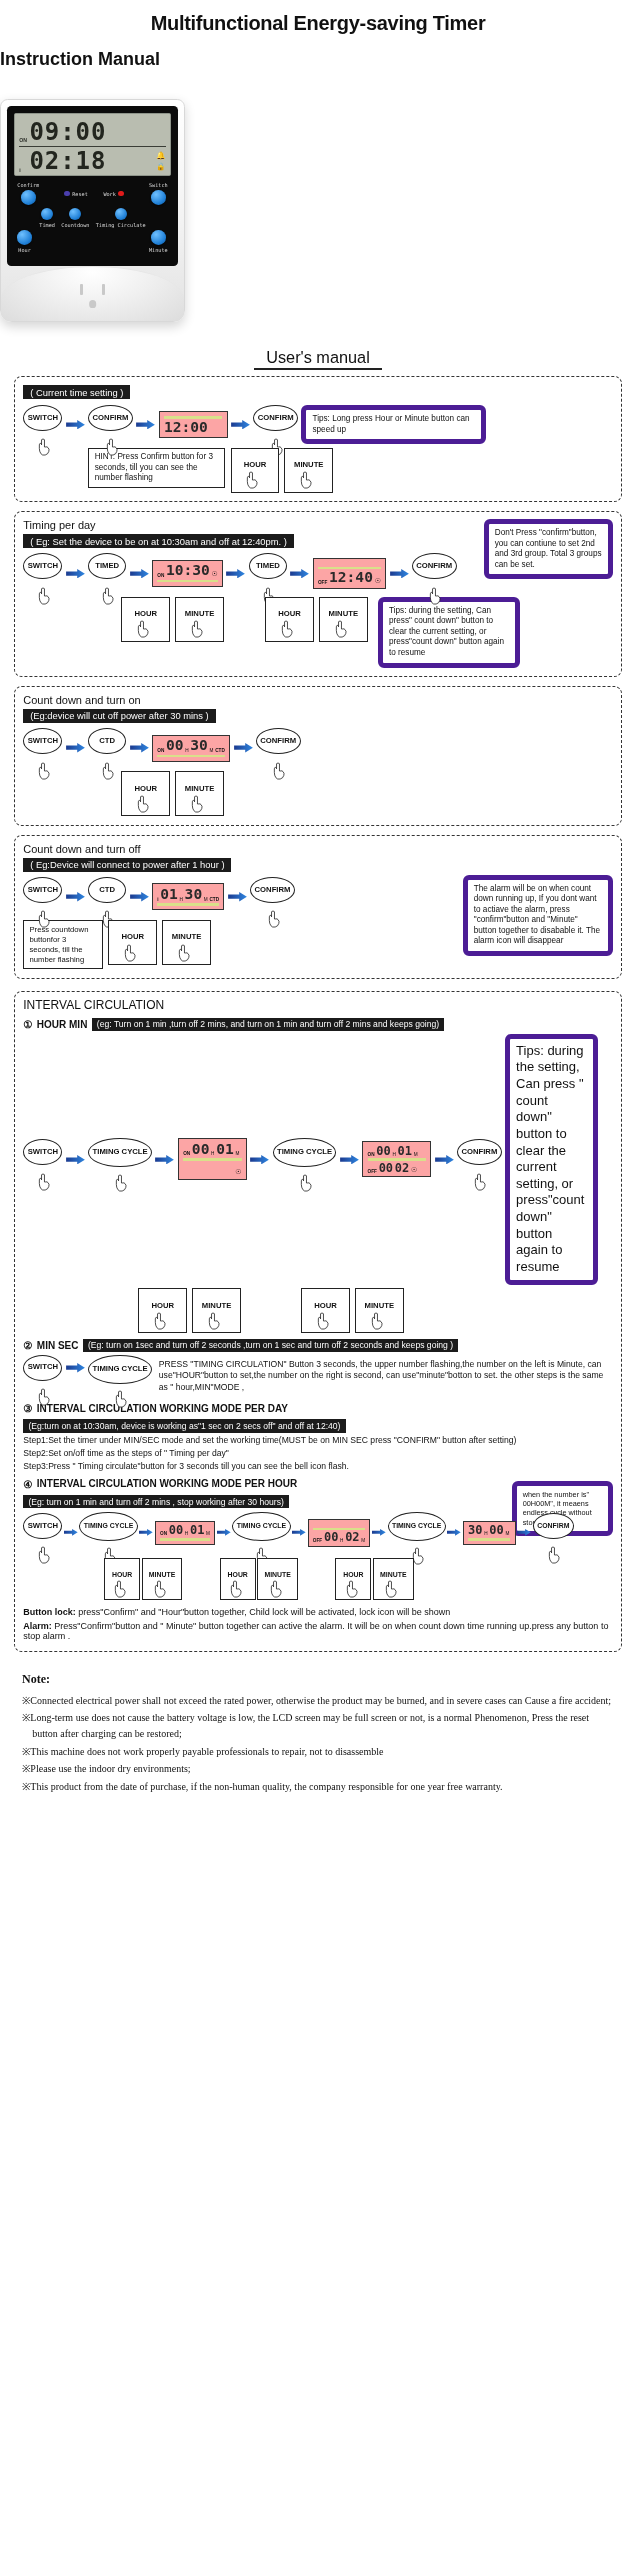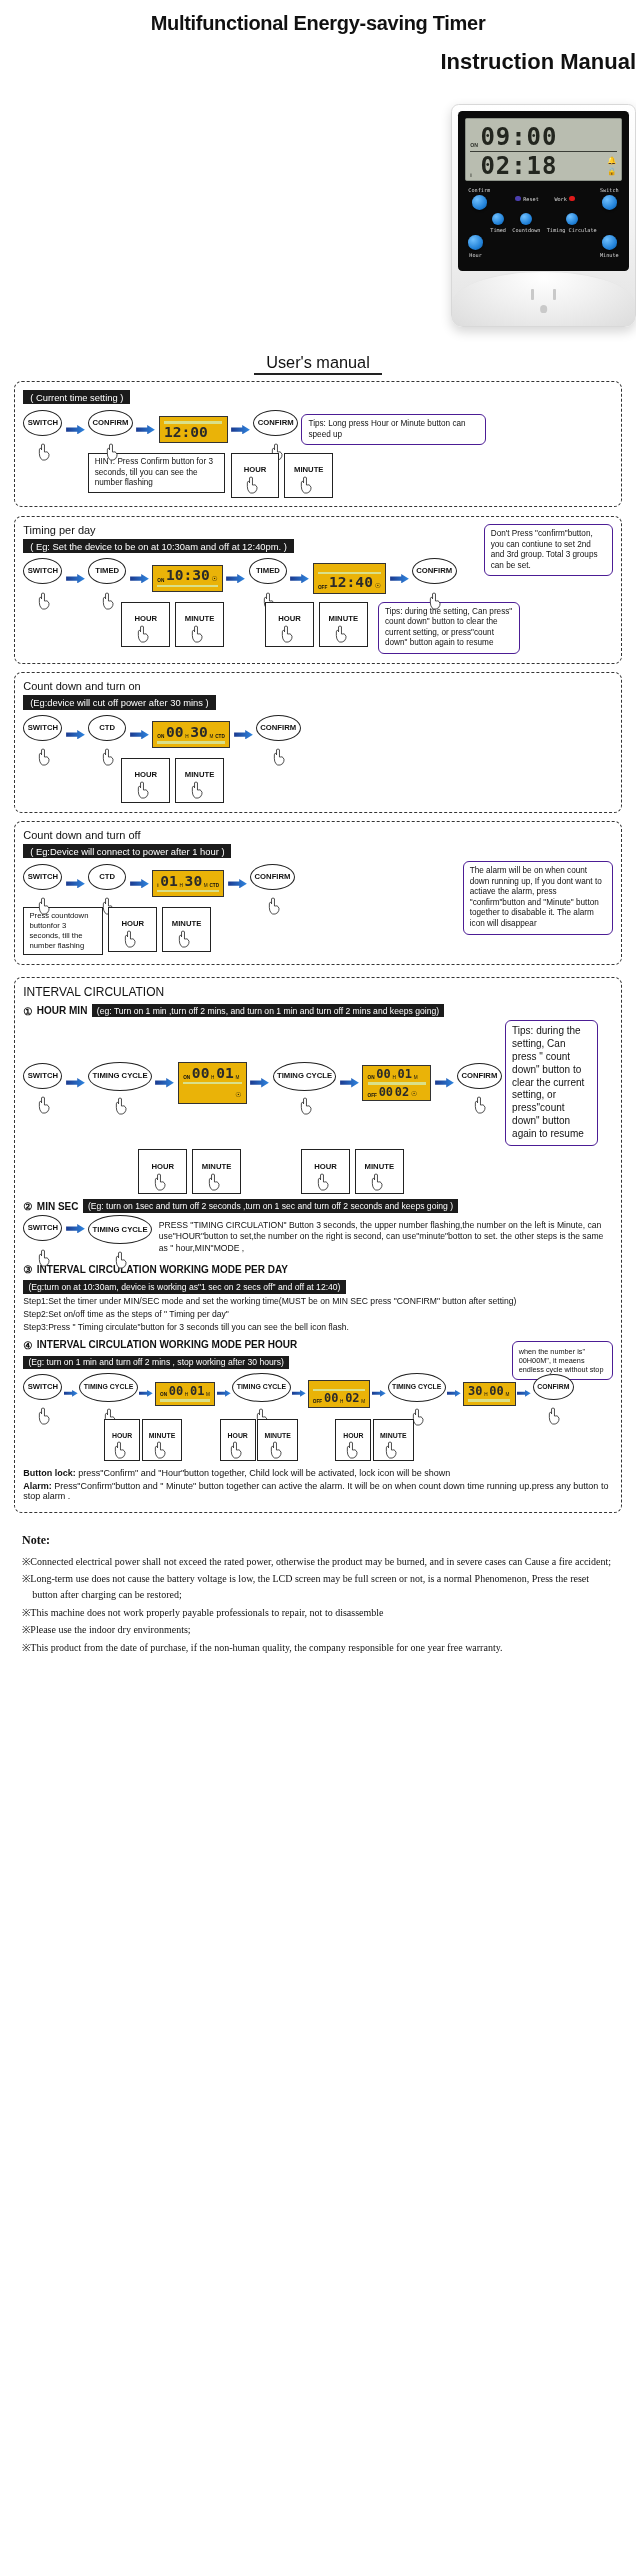--- a/index.html
+++ b/index.html
@@ -22,8 +22,8 @@
     margin: 12px 0 0 0;
   }
   .doc-subtitle {
-    text-align: right;
-    font-size: 22px;
+    text-align: left;
+    font-size: 18px;
     font-weight: bold;
     margin: 13.7px 0 0 0;
   }

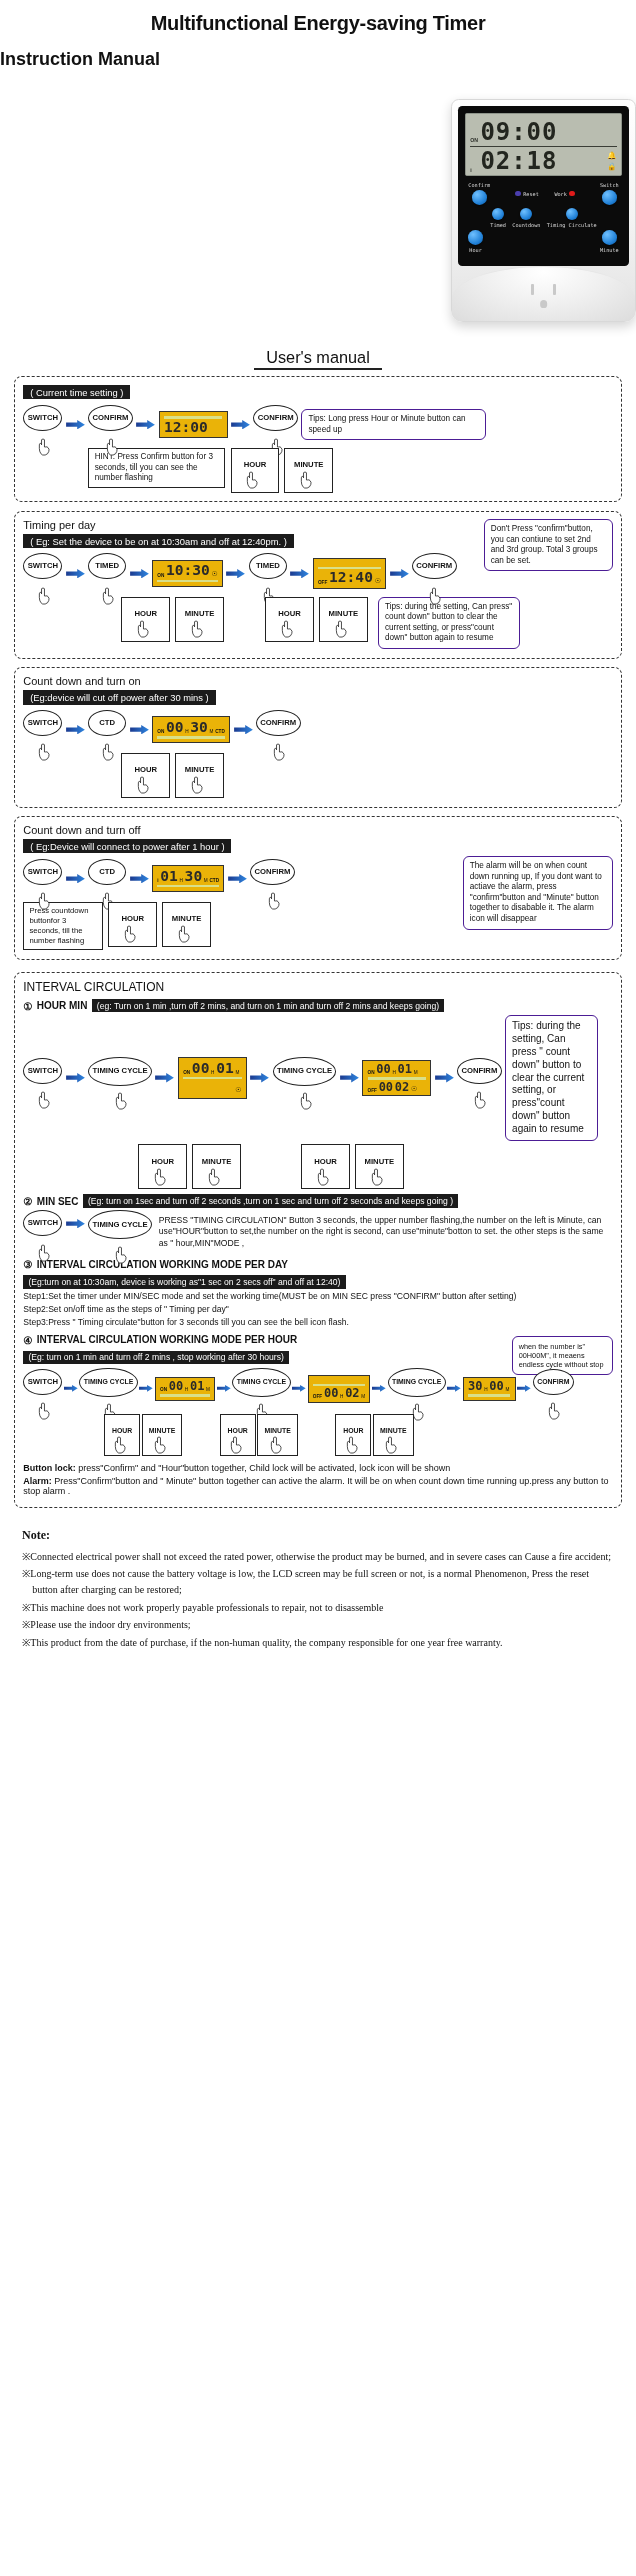--- a/index.html
+++ b/index.html
@@ -29,7 +29,7 @@
   }
 
   
-  .product-wrap { display:flex; justify-content:flex-end; margin-top: 29px; }
+  .product-wrap { display:flex; justify-content:flex-start; margin-top: 29px; }
   .device {
     width: 185px;
     background: linear-gradient(180deg,#ffffff 0%, #f3f3f3 55%, #e2e2e2 100%);

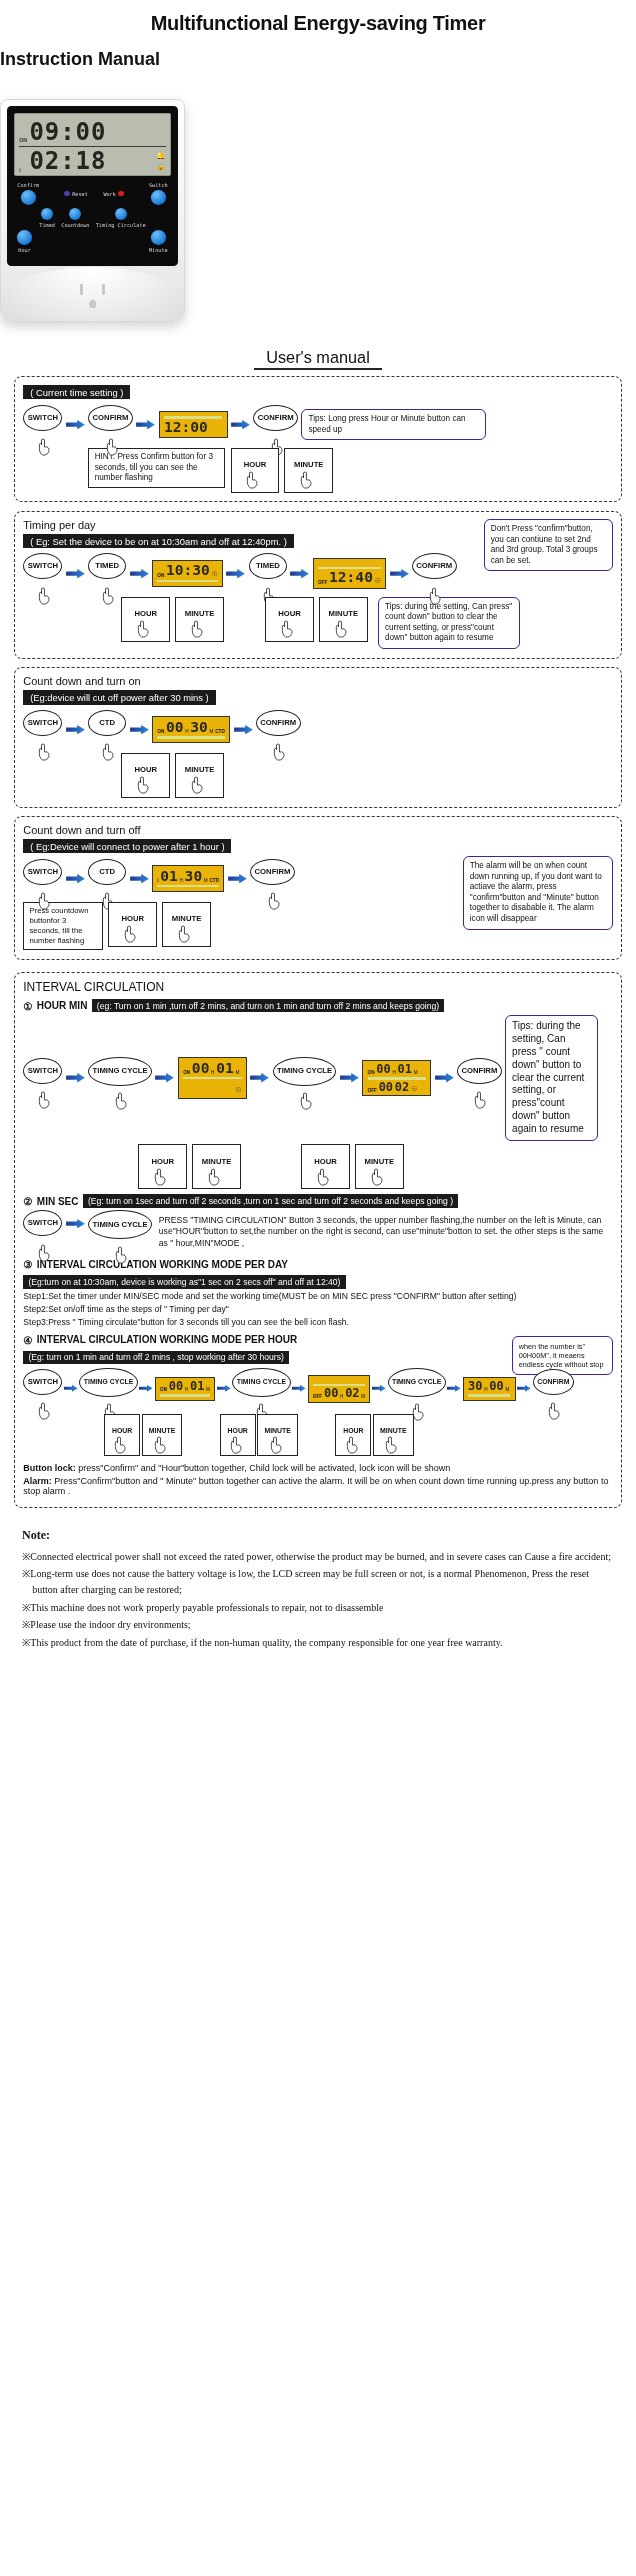--- a/index.html
+++ b/index.html
@@ -140,7 +140,7 @@
 
   
   .minilcd {
-    border: 1px solid #333; background:#eab308;
+    border: 1px solid #333; background:#fca5a5;
     padding: 2.6px 4.3px; min-width: 69px; flex:none;
     position: relative;
   }

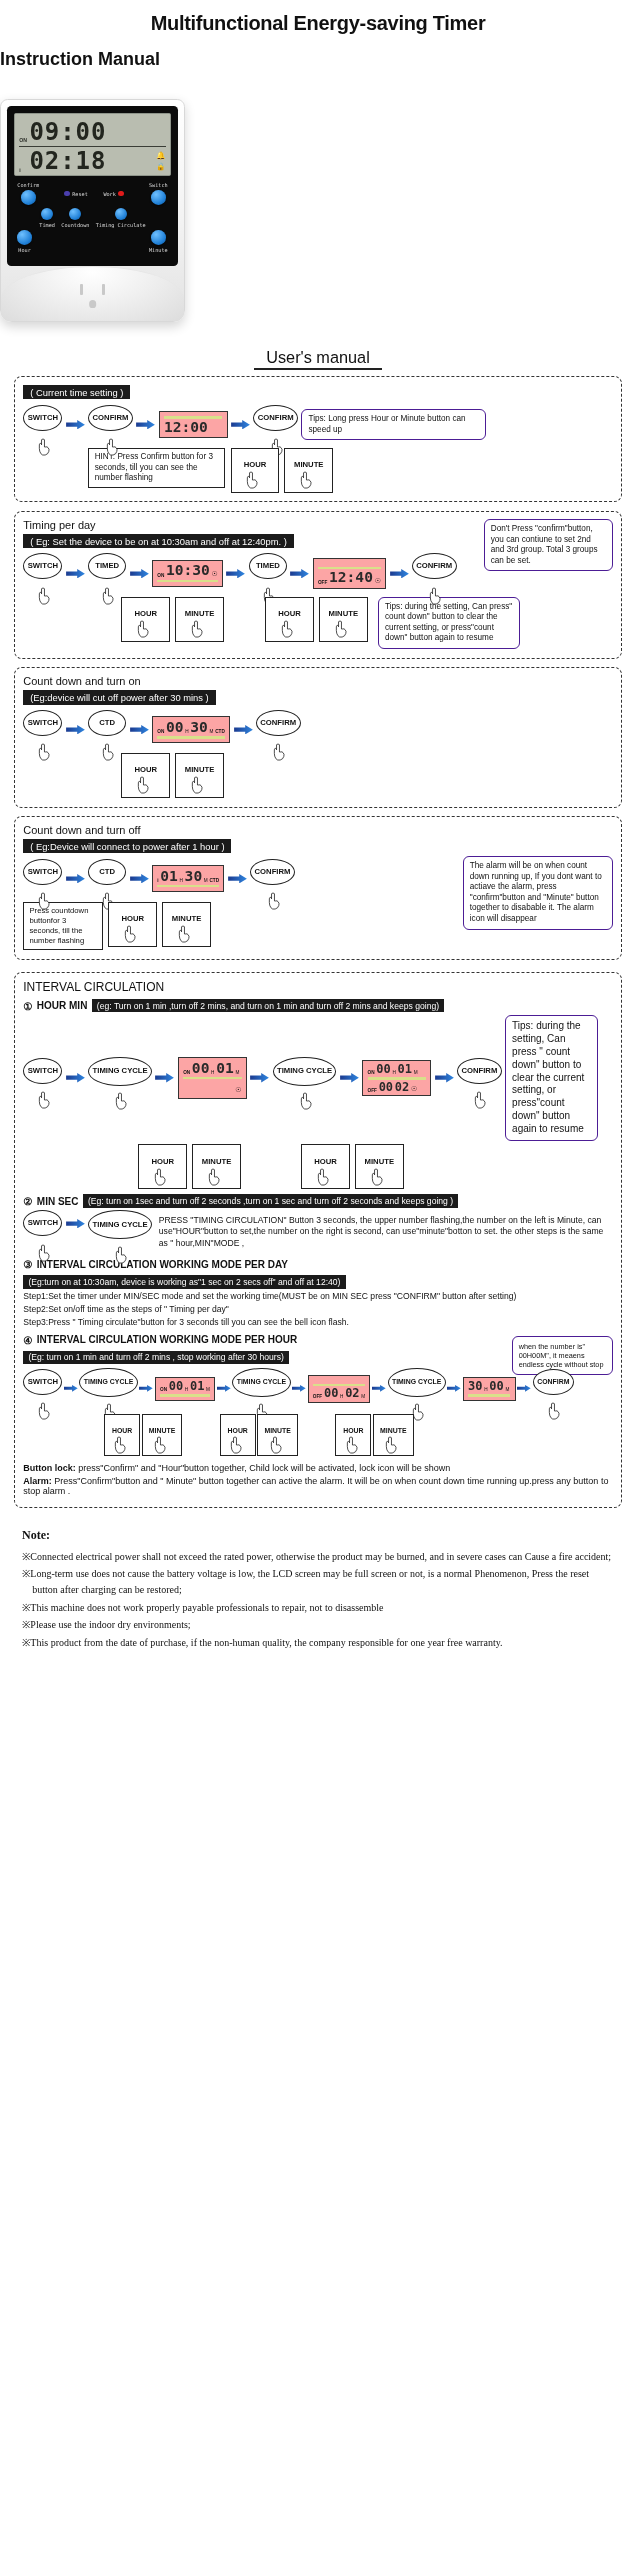--- a/index.html
+++ b/index.html
@@ -157,7 +157,7 @@
   .underline-y { height:2.6px; background:#d9e08a; margin: 1.7px 0 0.9px 0; }
 
   .callout {
-    border: 1px solid #4c1d95; border-radius: 6px;
+    border: 5px solid #4c1d95; border-radius: 6px;
     padding: 4.3px 6px; font-size: 8.2px; line-height: 1.28;
     background:#fff; flex:none;
   }

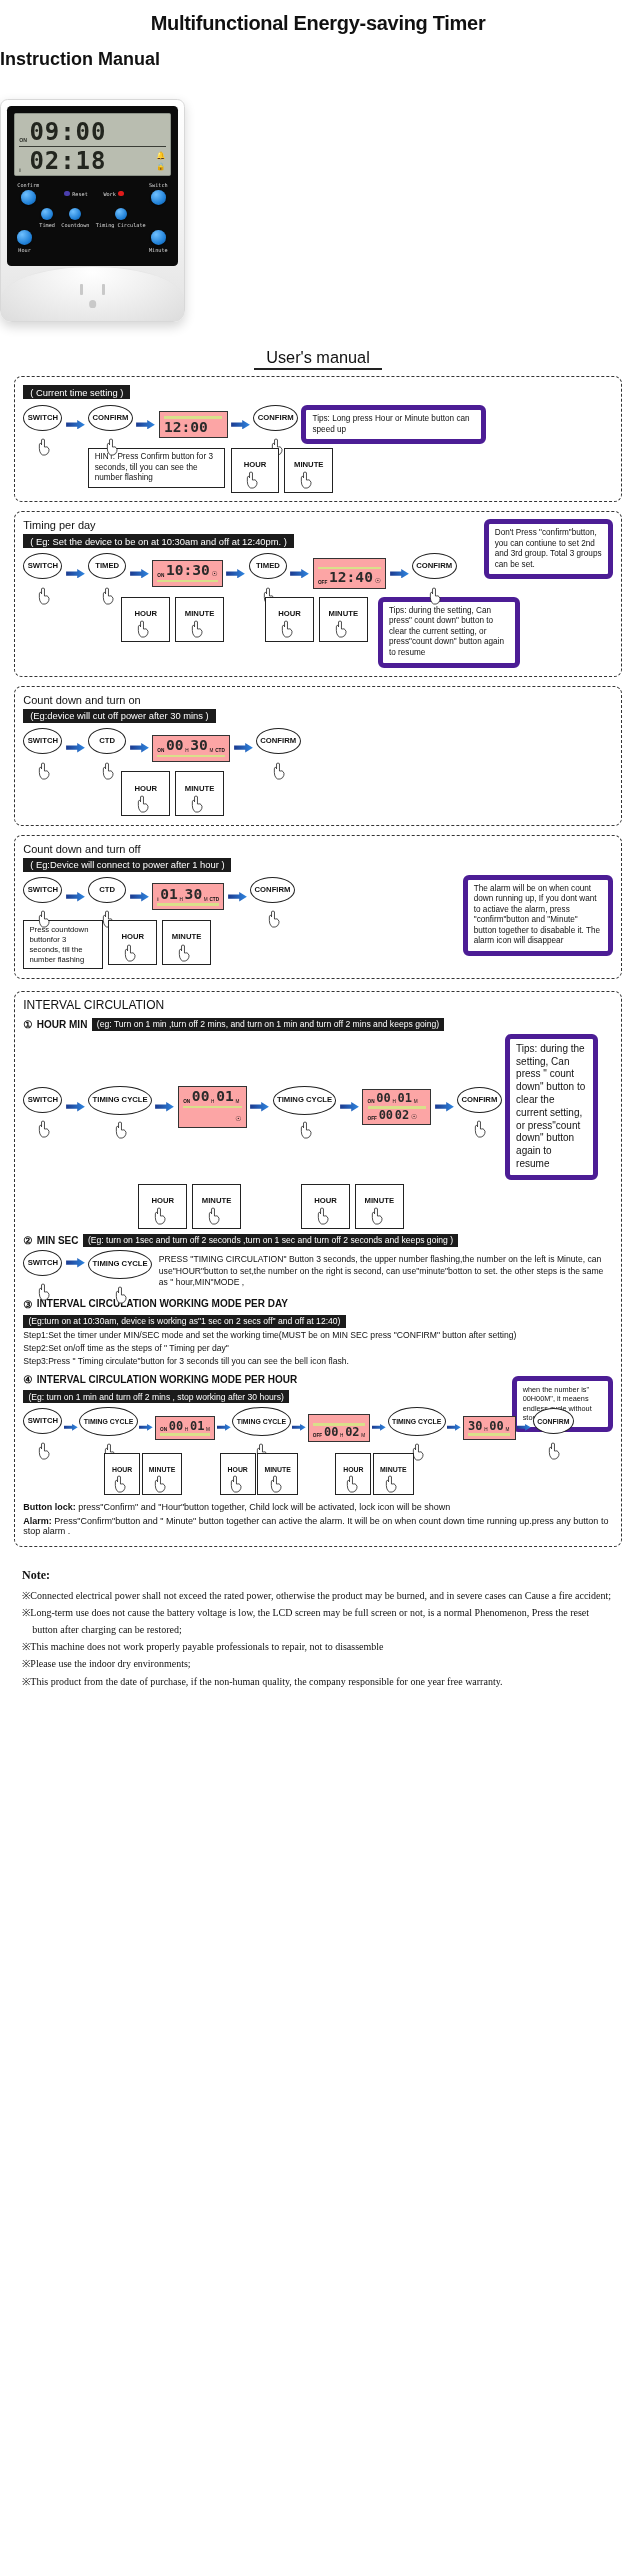--- a/index.html
+++ b/index.html
@@ -727,7 +727,7 @@
             <path d="M6 2 q2-2 4 0 v10 h1 q3-1 4 1 q2 2 1 5 q-1 4-5 5 q-4 1-6-2 q-2-3-2-7 v-5 q0-2 2-2 q1 0 1 2 z" fill="#fff" stroke="#222" stroke-width="1.1"></path>
           </svg>
       </div>
-      <div class="callout" style="width:93px; font-size:10px">Tips: during the setting, Can press " count down" button to clear the current setting, or press"count down" button again to resume</div>
+      <div class="callout" style="width:93px; font-size:13px">Tips: during the setting, Can press " count down" button to clear the current setting, or press"count down" button again to resume</div>
     </div>
 
     <div class="sub-row">

